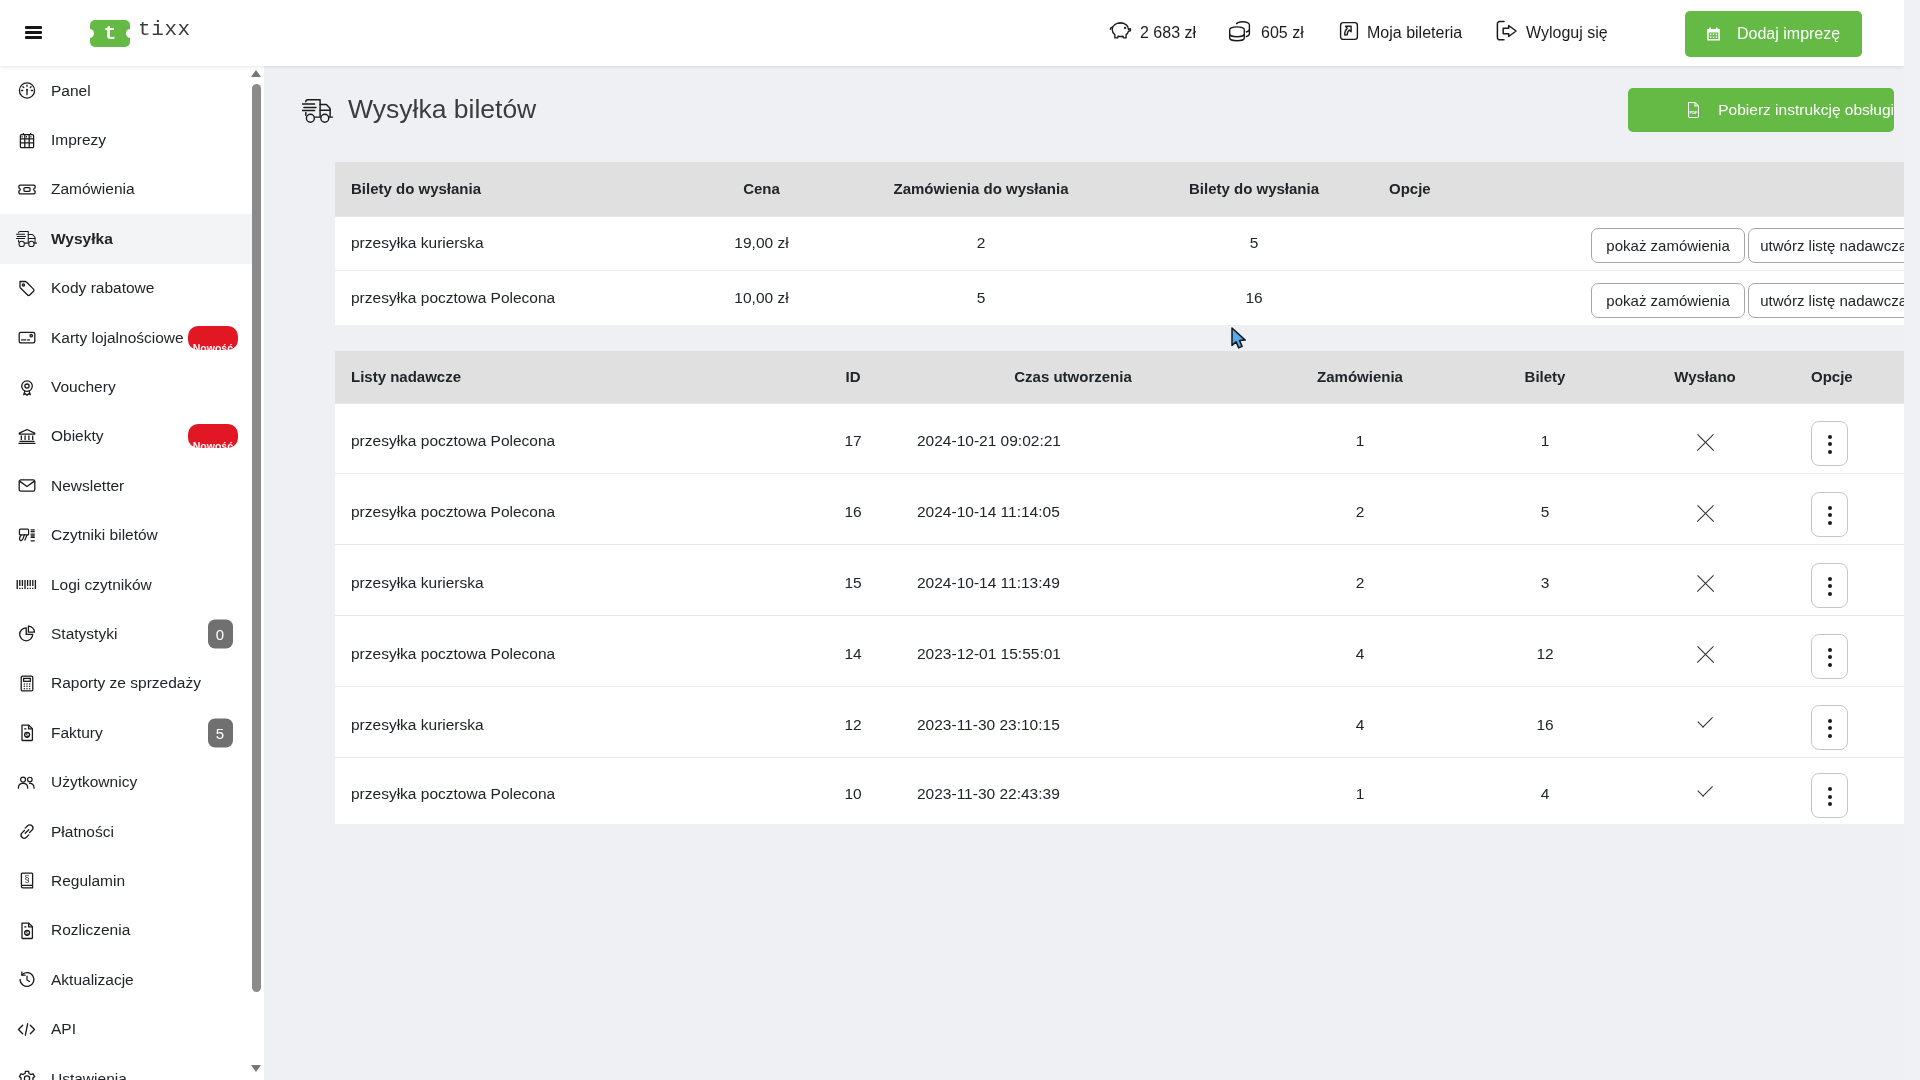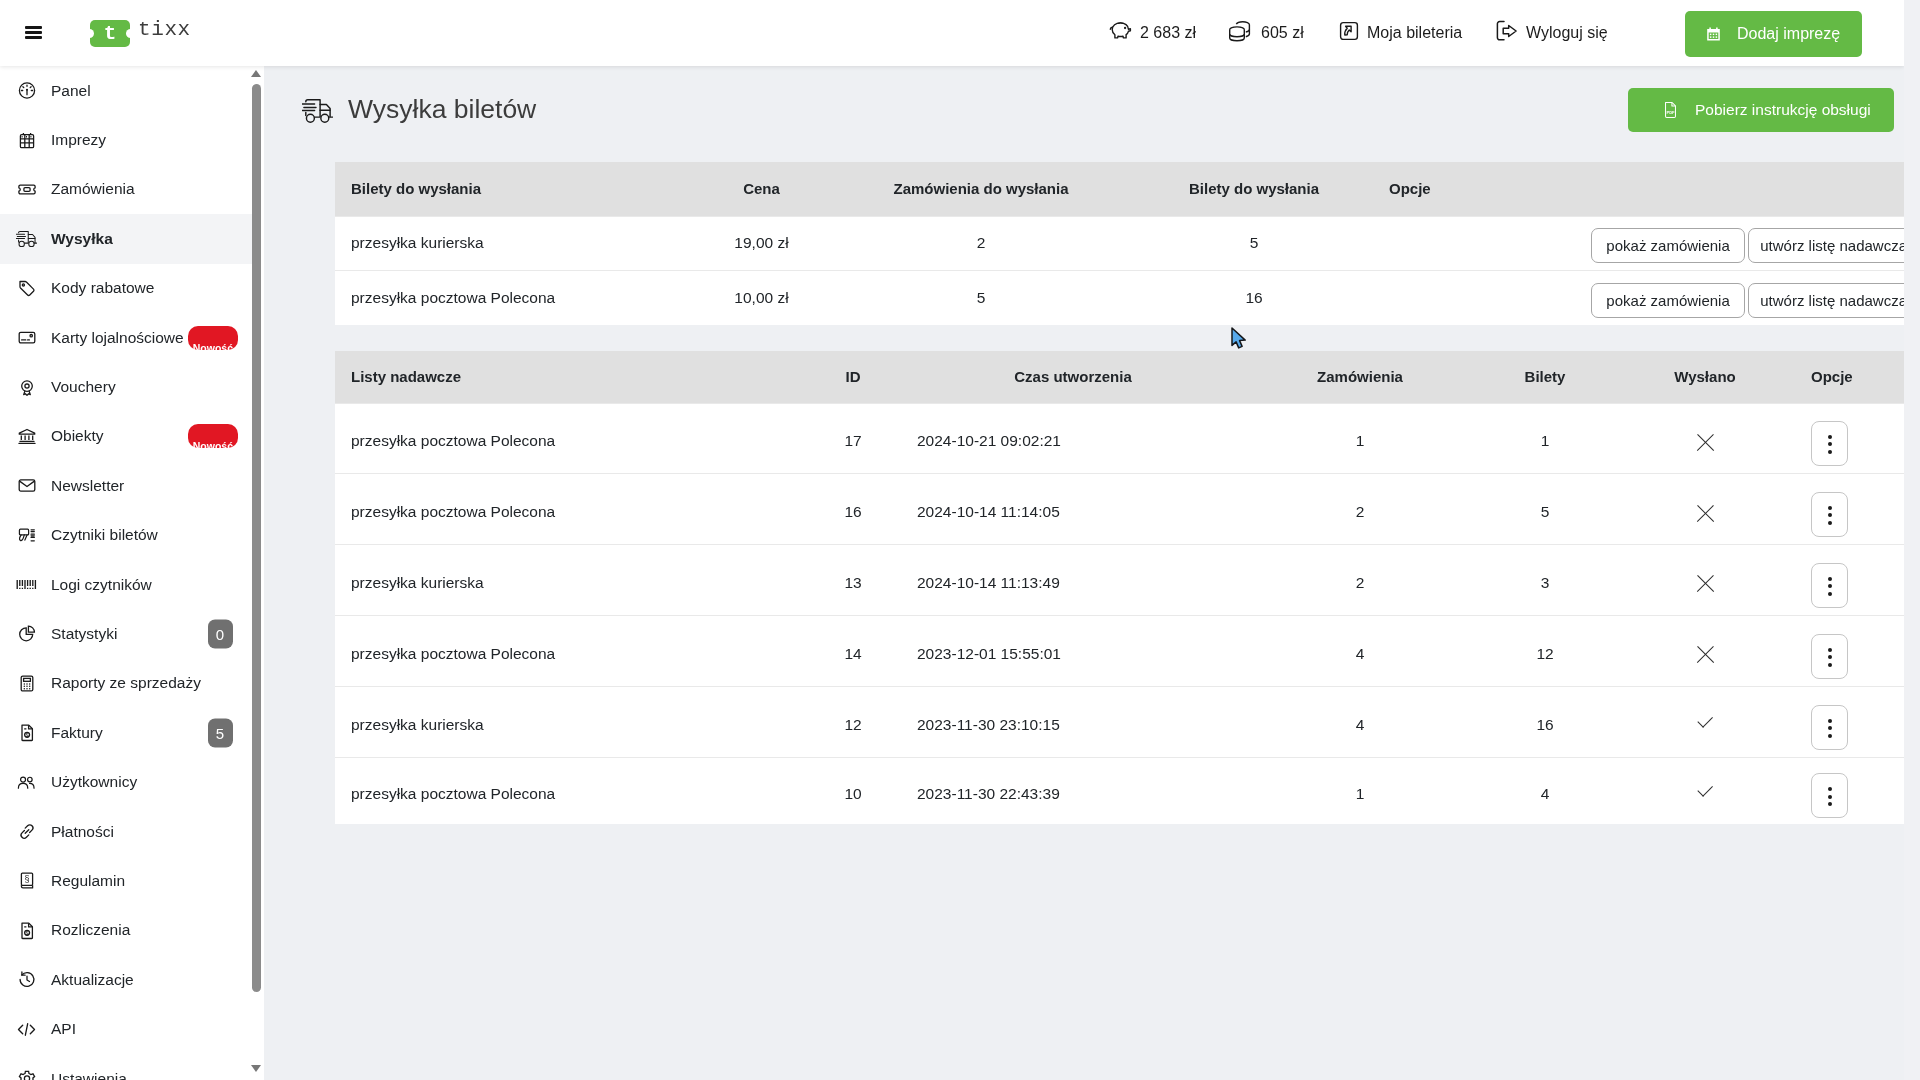--- a/index.html
+++ b/index.html
@@ -32,7 +32,7 @@
   .main { position:absolute; left:264px; top:66px; width:1640px; height:896px; }
   .page-title { position:absolute; left:84px; top:28px; font-size:26.5px; color:#3c3c3c; }
   .title-icon { position:absolute; left:37.5px; top:33px; }
-  #btn-pobierz { position:absolute; left:1364px; top:22px; width:266px; height:44px; font-weight:normal; font-size:15.5px; gap:17px; justify-content:flex-start; padding-left:35px; }
+  #btn-pobierz { position:absolute; left:1364px; top:22px; width:266px; height:44px; font-weight:normal; font-size:15.5px; gap:17px; justify-content:flex-end; padding-left:21px; }
   table { border-collapse:collapse; table-layout:fixed; background:#fff;margin-left:43px; }
   th { background:#e0e0e0; font-size:15px; font-weight:bold; text-align:center; }
   td { font-size:15.5px; text-align:center; }

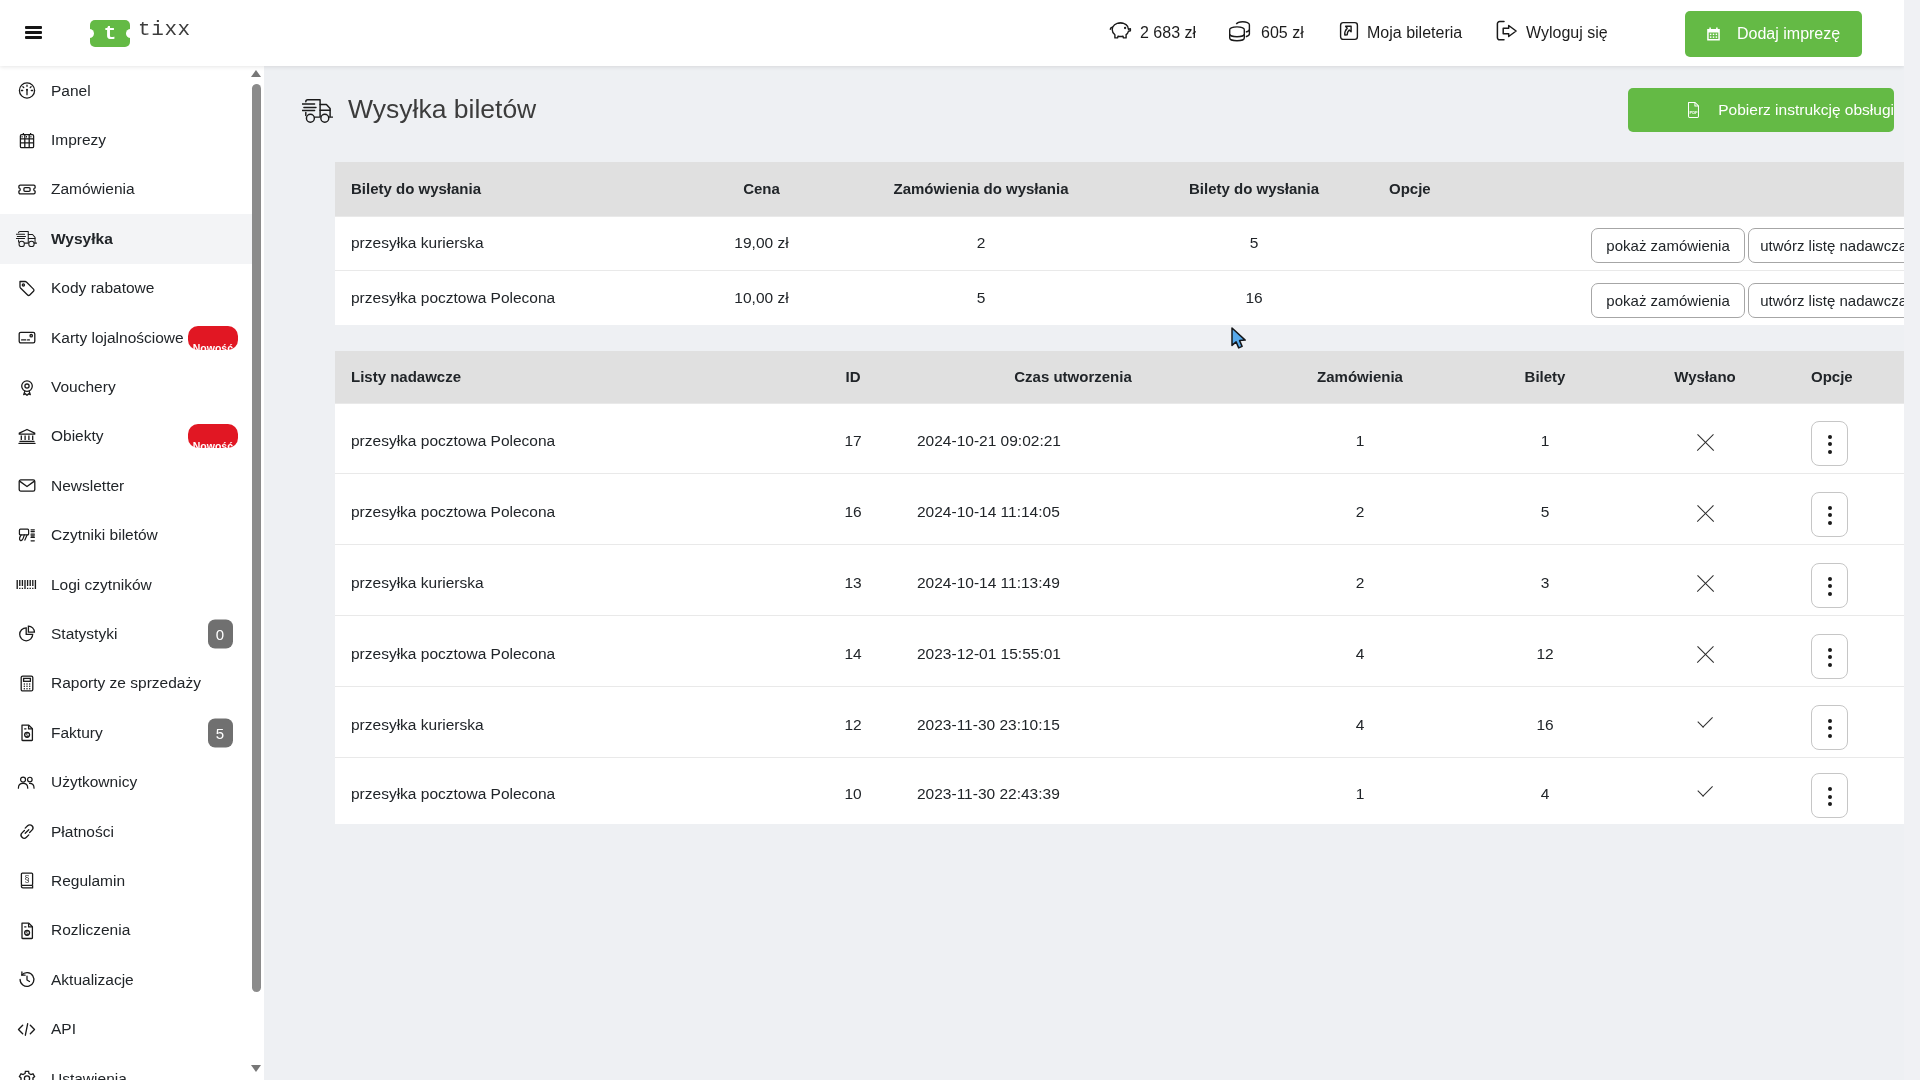--- a/index.html
+++ b/index.html
@@ -515,7 +515,7 @@
         </tr>
       <tr>
           <td class="al">przesyłka kurierska</td>
-          <td>13</td>
+          <td>15</td>
           <td class="al">2024-10-14 11:13:49</td>
           <td>2</td>
           <td>3</td>

